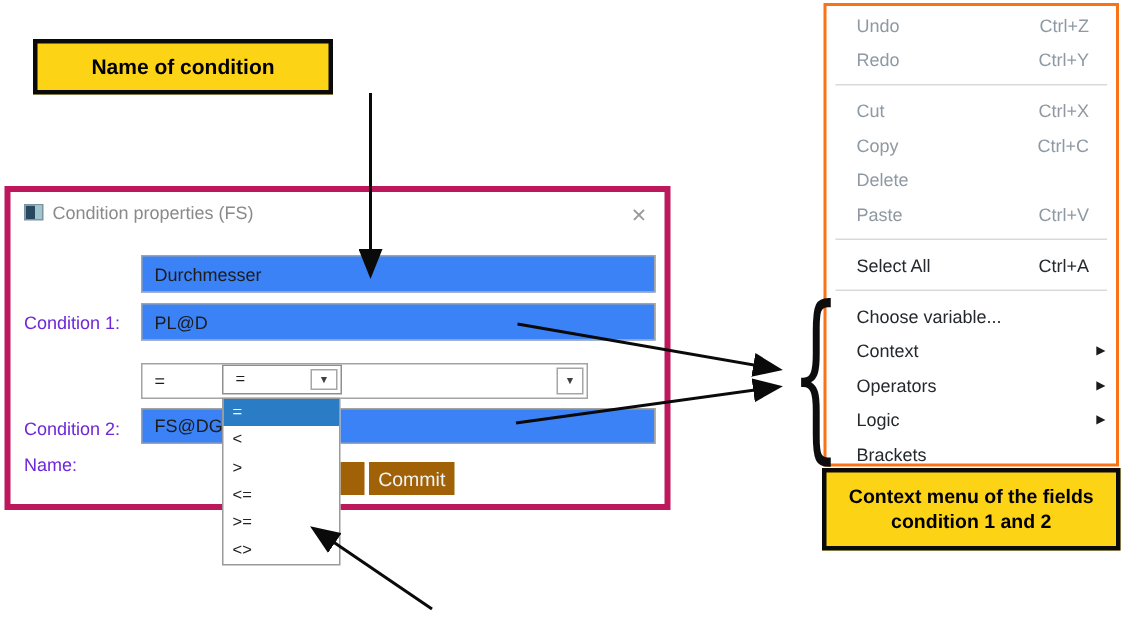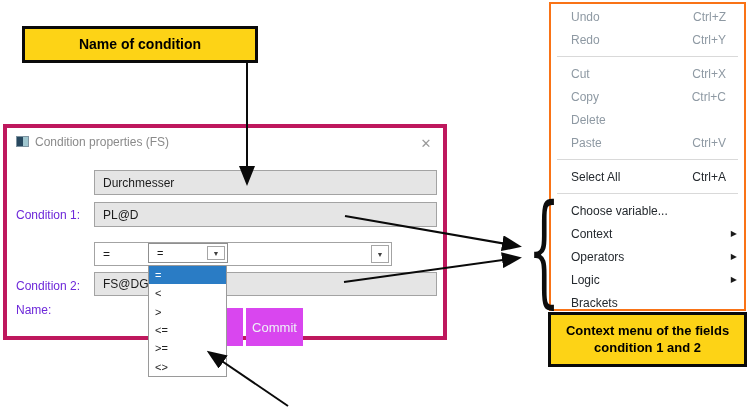--- a/index.html
+++ b/index.html
@@ -10,7 +10,7 @@
   .anno-box{position:absolute;background:#FDD316;border:3px solid #0a0a0a;
             display:flex;flex-direction:column;align-items:center;justify-content:center;
             font-weight:bold;color:#000;text-align:center;box-sizing:border-box;line-height:1.25;}
-  #anno-name{left:22px;top:26px;width:236px;height:37px;font-size:14px;}
+  #anno-name{left:22px;top:26px;width:200px;height:37px;font-size:14px;}
   #anno-context{left:548px;top:312px;width:199px;height:55px;font-size:13px;}
   #anno-selection{left:287px;top:358px;width:213px;height:56px;font-size:13.5px;}
 

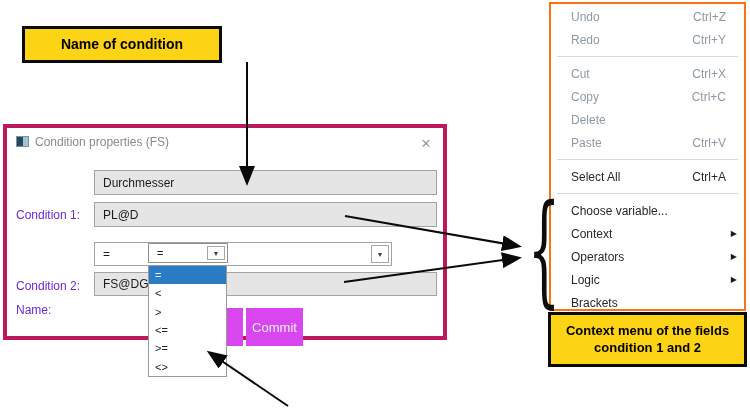--- a/index.html
+++ b/index.html
@@ -26,7 +26,7 @@
   .dlg-label{position:absolute;left:9px;font-size:12px;color:#6d28d9;white-space:nowrap;}
   .dlg-input{position:absolute;left:87px;width:343px;height:25px;border:1px solid #a3a3a3;
              box-sizing:border-box;font-family:"Liberation Sans",sans-serif;font-size:12px;
-             color:#1c1c1c;padding:0 0 0 8px;background:#e5e5e5;outline:none;}
+             color:#1c1c1c;padding:0 0 0 8px;background:#3b82f6;outline:none;}
   #combo-wide{position:absolute;left:87px;top:114px;width:298px;height:24px;border:1px solid #a3a3a3;
               box-sizing:border-box;background:#fff;}
   #combo-wide .val,#combo-small .val{position:absolute;left:8px;top:4px;font-size:12px;color:#1c1c1c;}

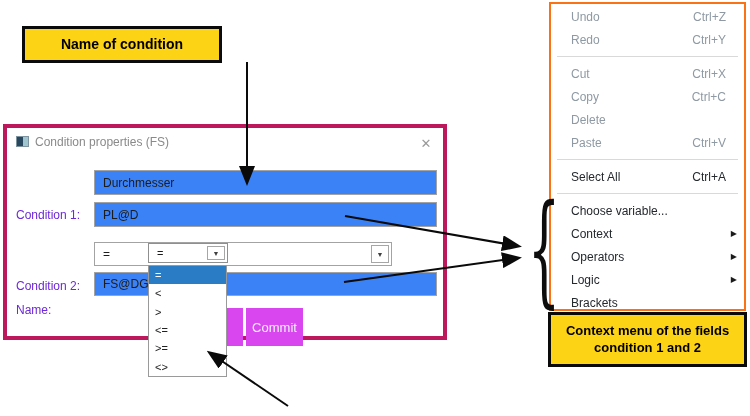--- a/index.html
+++ b/index.html
@@ -33,7 +33,7 @@
   .dd-btn{position:absolute;right:2px;top:2px;bottom:2px;width:18px;border:1px solid #a6a6a6;
           background:#fff;display:flex;align-items:center;justify-content:center;
           font-size:7px;color:#404040;box-sizing:border-box;}
-  .btn{position:absolute;top:180px;height:38px;background:#d946ef;border:none;
+  .btn{position:absolute;top:180px;height:22px;background:#a16207;border:none;
        color:#eef3f7;font-size:13px;font-family:"Liberation Sans",sans-serif;}
   #btn-hidden{left:193px;width:43px;}
   #btn-commit{left:239px;width:57px;}

